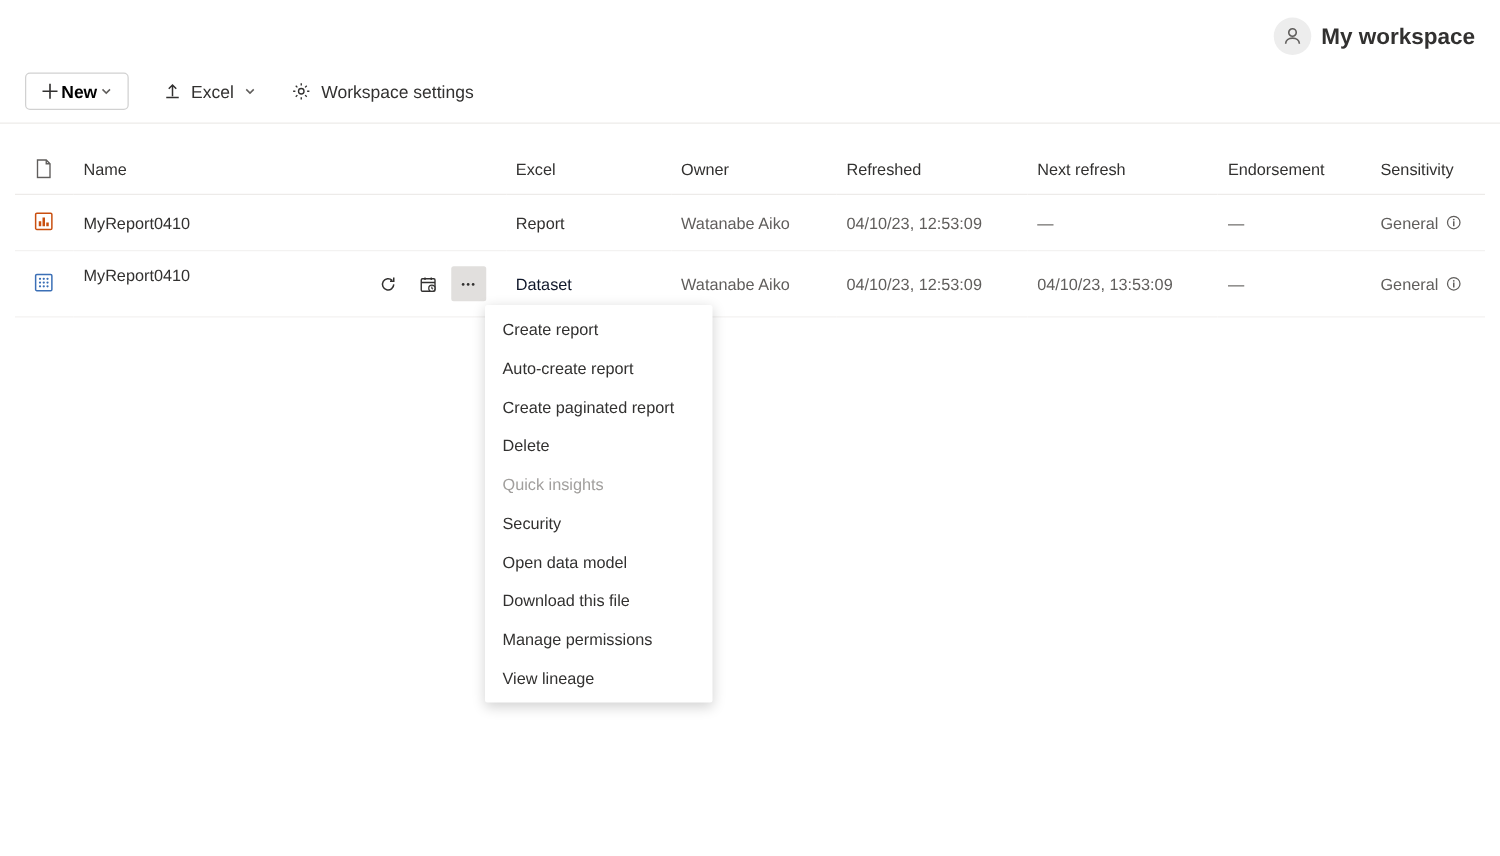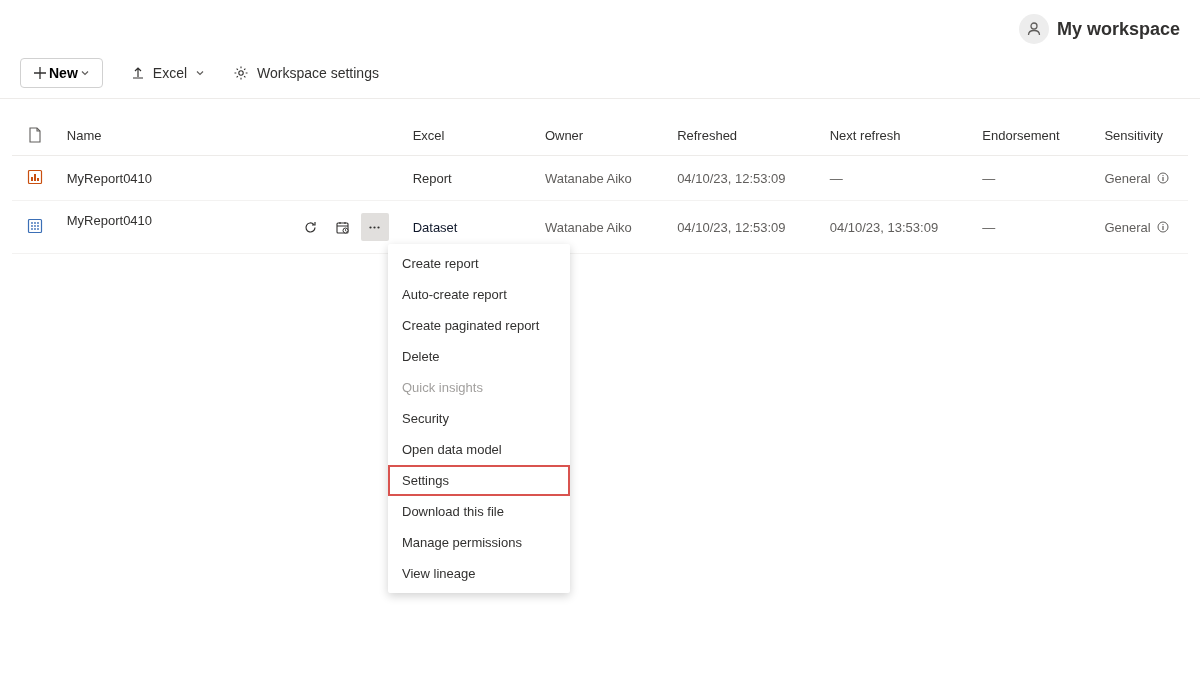--- a/index.html
+++ b/index.html
@@ -320,7 +320,6 @@
   <div class="menu-item disabled">Quick insights</div>
   <div class="menu-item">Security</div>
   <div class="menu-item">Open data model</div>
-  <div class="menu-item highlighted">Settings</div>
   <div class="menu-item">Download this file</div>
   <div class="menu-item">Manage permissions</div>
   <div class="menu-item">View lineage</div>

